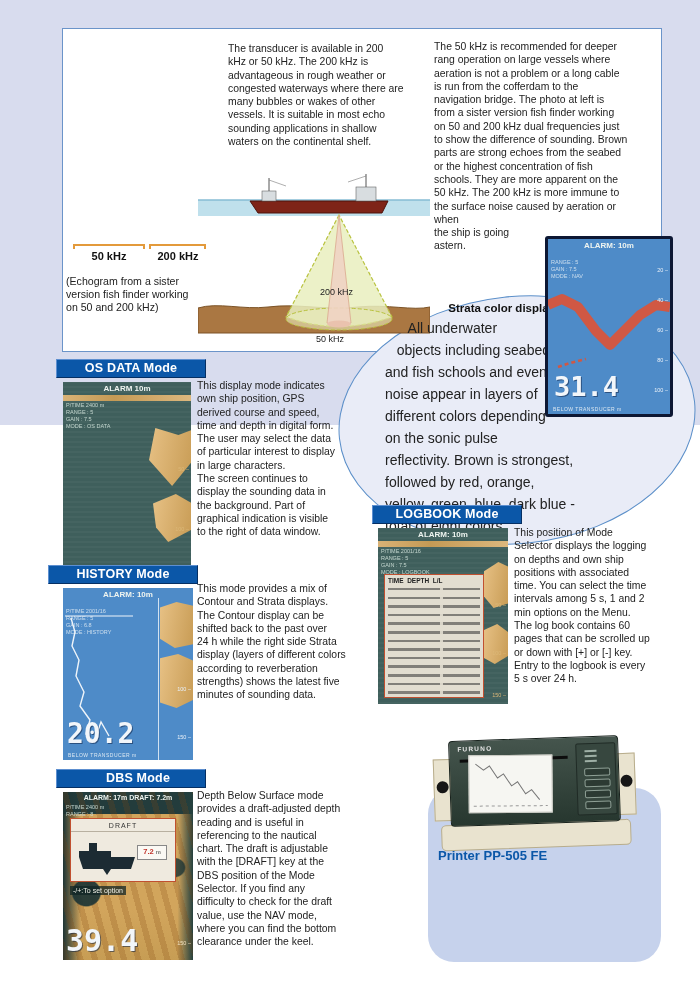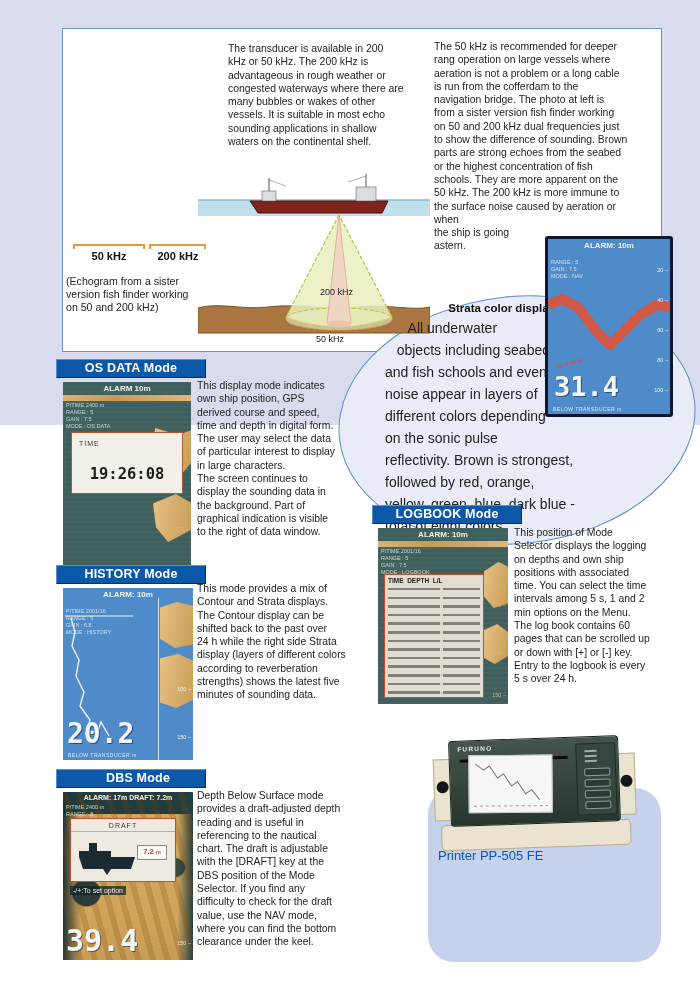--- a/index.html
+++ b/index.html
@@ -248,10 +248,6 @@
     <span class="mark tan" style="top:84px;">50</span>
     <span class="mark tan" style="top:144px;">100</span>
     <span class="mark tan" style="top:184px;">150</span>
-    <div class="oswin" style="left:8px;top:50px;width:112px;height:62px;border:1px solid #b5552f;">
-      <div class="winlbl">TIME</div>
-      <div class="winval" style="font-size:15.5px;">19:26:08</div>
-    </div>
   </div>
   <div class="abs bodytxt prt z4" style="left:197px;top:379px;width:175px;">This display mode indicates
 own ship position, GPS

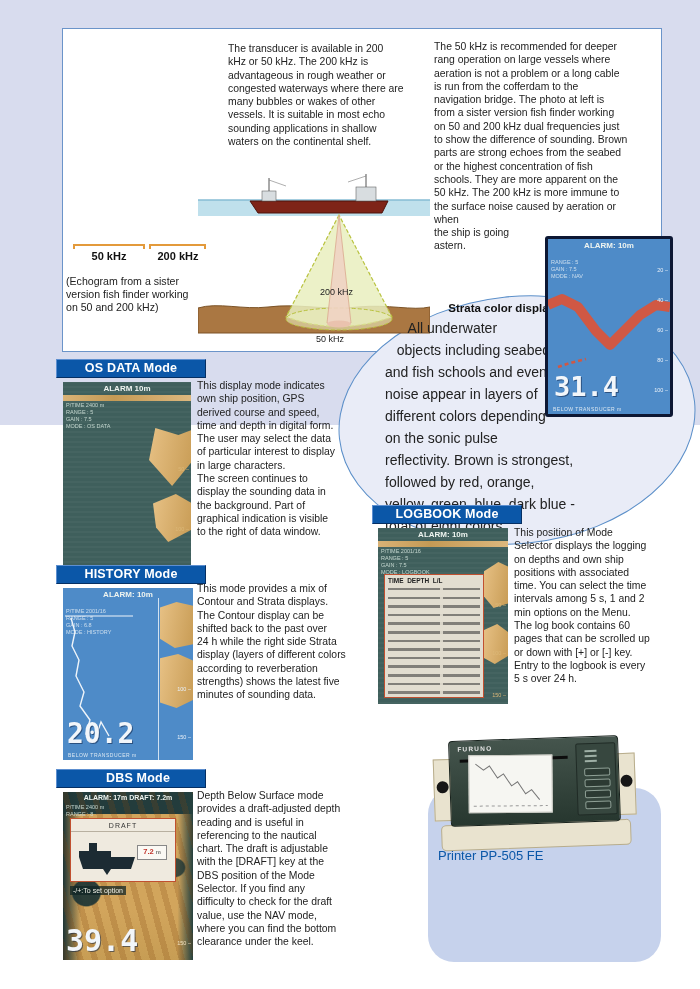--- a/index.html
+++ b/index.html
@@ -262,7 +262,7 @@
 graphical indication is visible
 to the right of data window.</div>
 
-  <div class="abs modebar" style="left:56px;top:565px;">HISTORY Mode</div>
+  <div class="abs modebar" style="left:48px;top:565px;">HISTORY Mode</div>
   <div class="screen" style="left:63px;top:588px;width:130px;height:172px;background:#4e8bc8;">
     <div class="alarm">ALARM: 10m</div>
     <div class="info" style="color:#d8e6f2;">P/TIME 2001/16

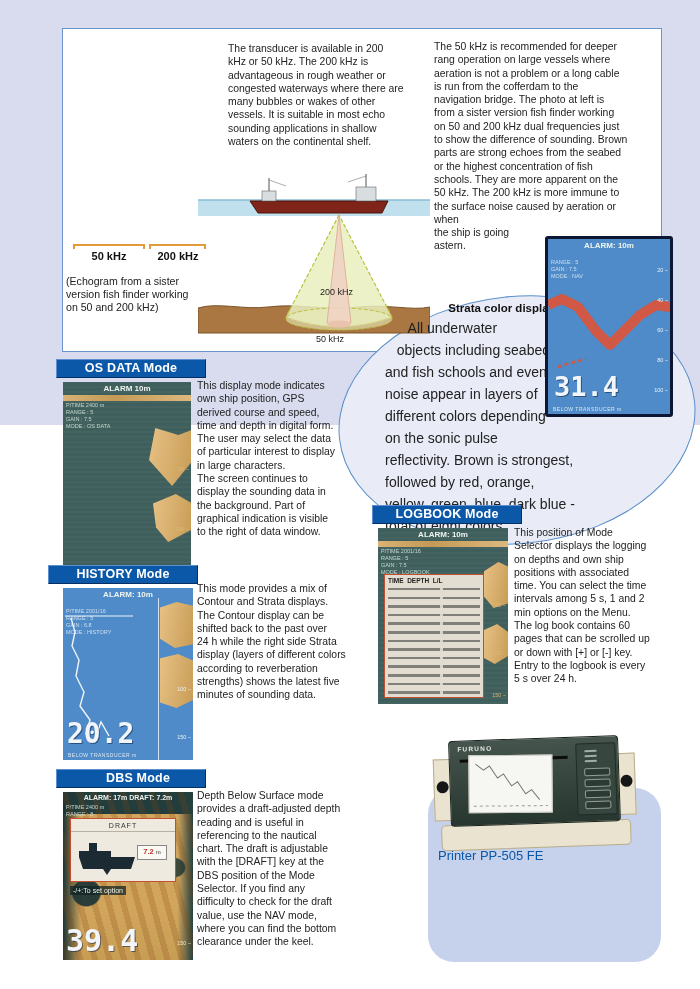--- a/index.html
+++ b/index.html
@@ -122,7 +122,7 @@
      border-radius:2px;box-sizing:border-box;}
   .led{position:absolute;left:8px;width:12px;height:2px;background:#9fb0a6;}
   .pbtn{position:absolute;left:7px;width:26px;height:8px;background:#2c3a33;border:1px solid #8fa096;border-radius:2px;box-sizing:border-box;}
-  .prt-title{left:438px;top:848px;font-size:13px;font-weight:normal;color:#0b57a8;z-index:5;}
+  .prt-title{left:438px;top:848px;font-size:13px;font-weight:bold;color:#0b57a8;z-index:5;}
   .prt-body{left:438px;top:869px;width:215px;z-index:5;}
 </style>
 </head>

